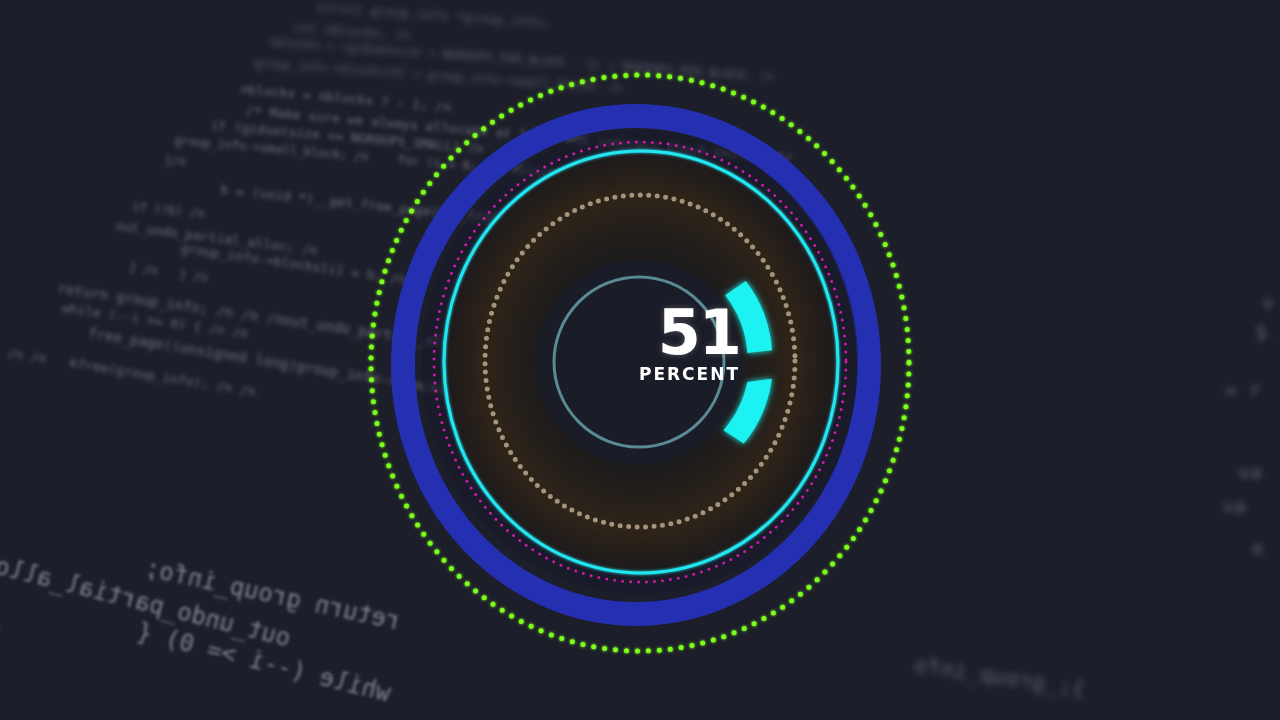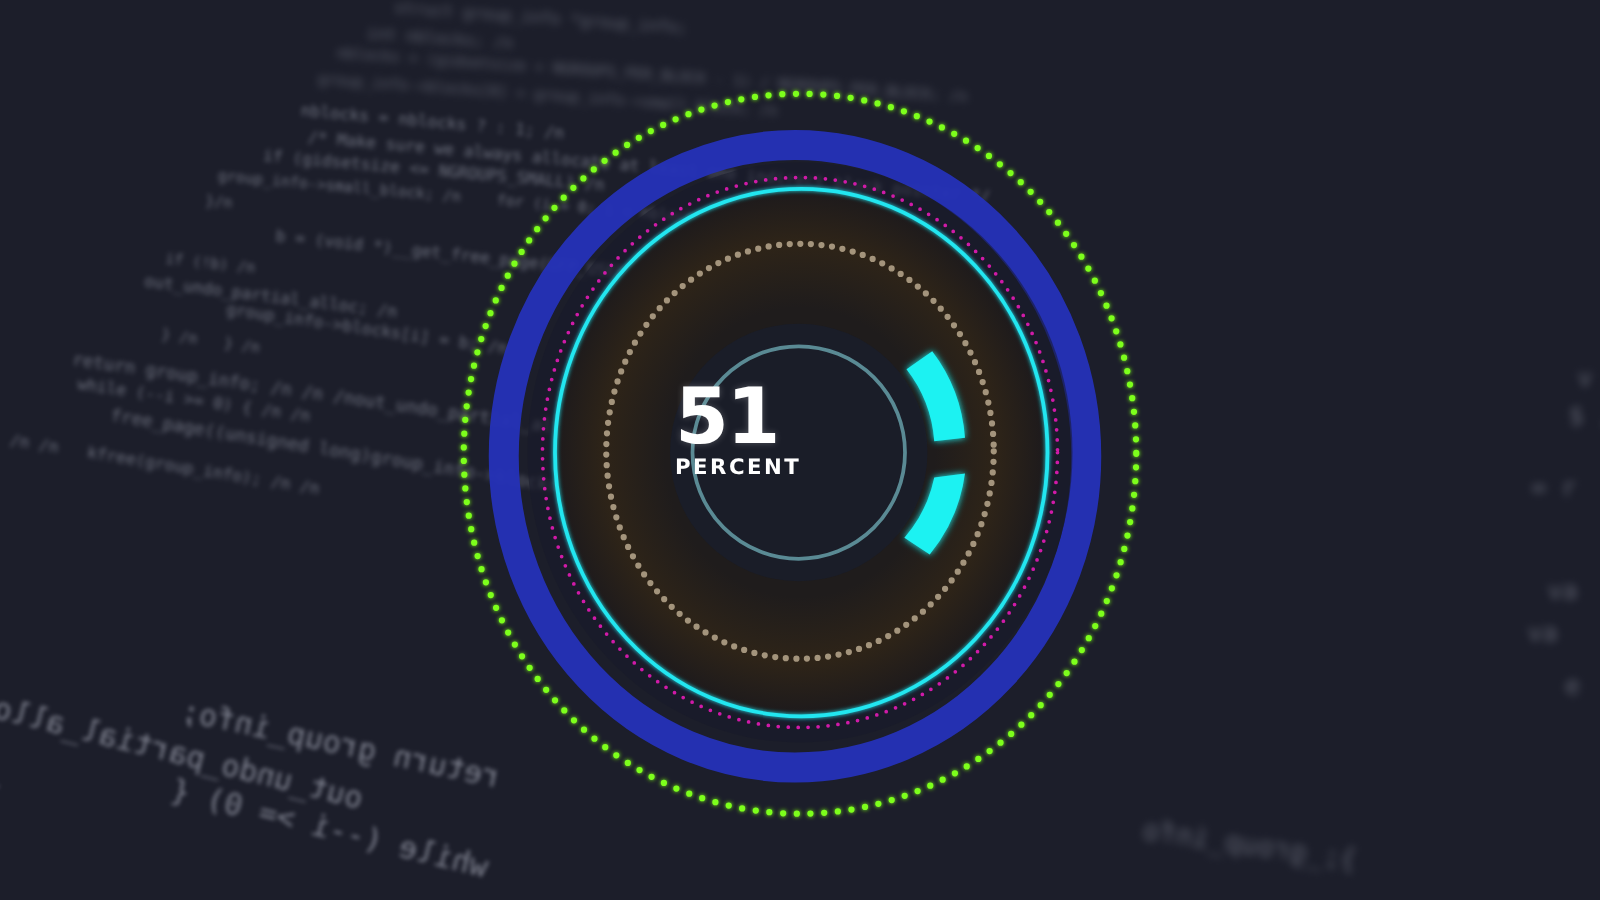--- a/index.html
+++ b/index.html
@@ -23,7 +23,7 @@
     .hud { position:absolute; left:0; top:0; width:1280px; height:720px; }
     .center-text {
       position:absolute; left:540px; top:300px; width:200px;
-      text-align:left; color:#ffffff;
+      text-align:right; color:#ffffff;
     }
     .value {
       font-family:"DejaVu Sans", sans-serif;

